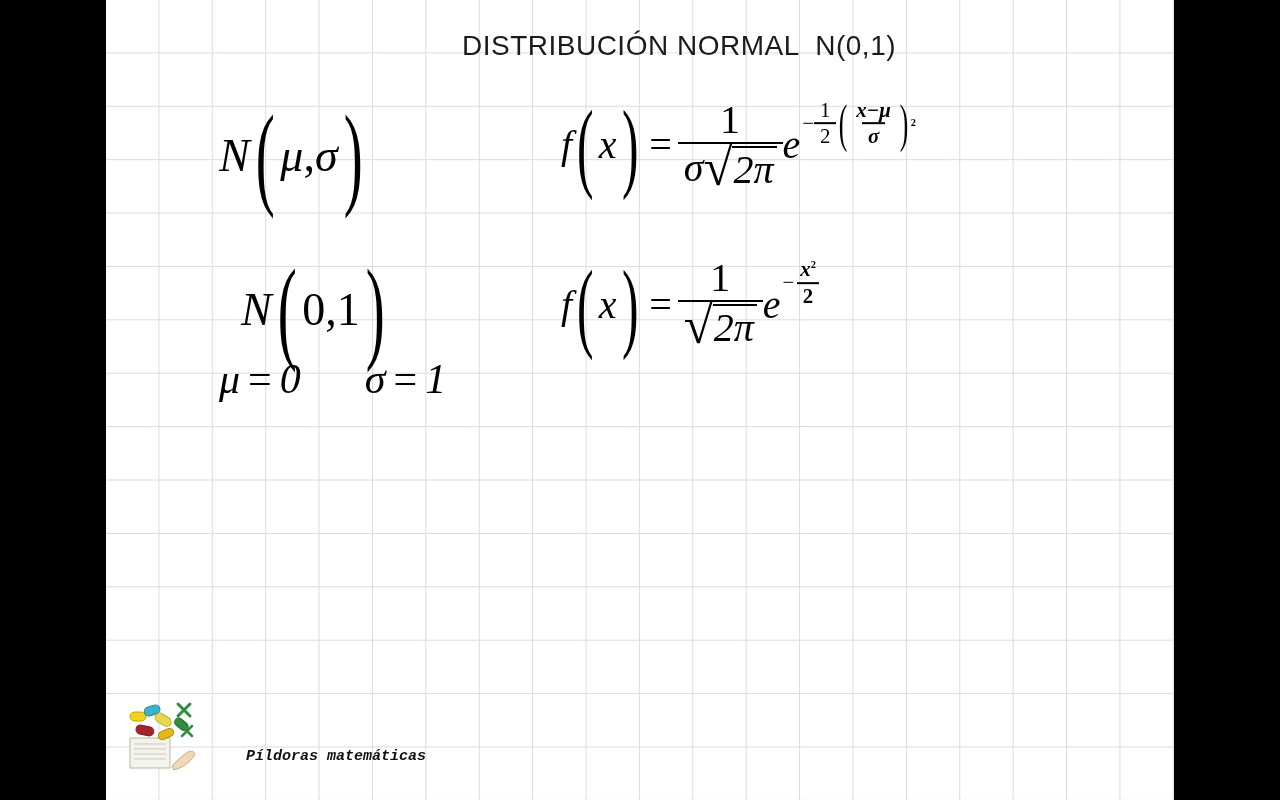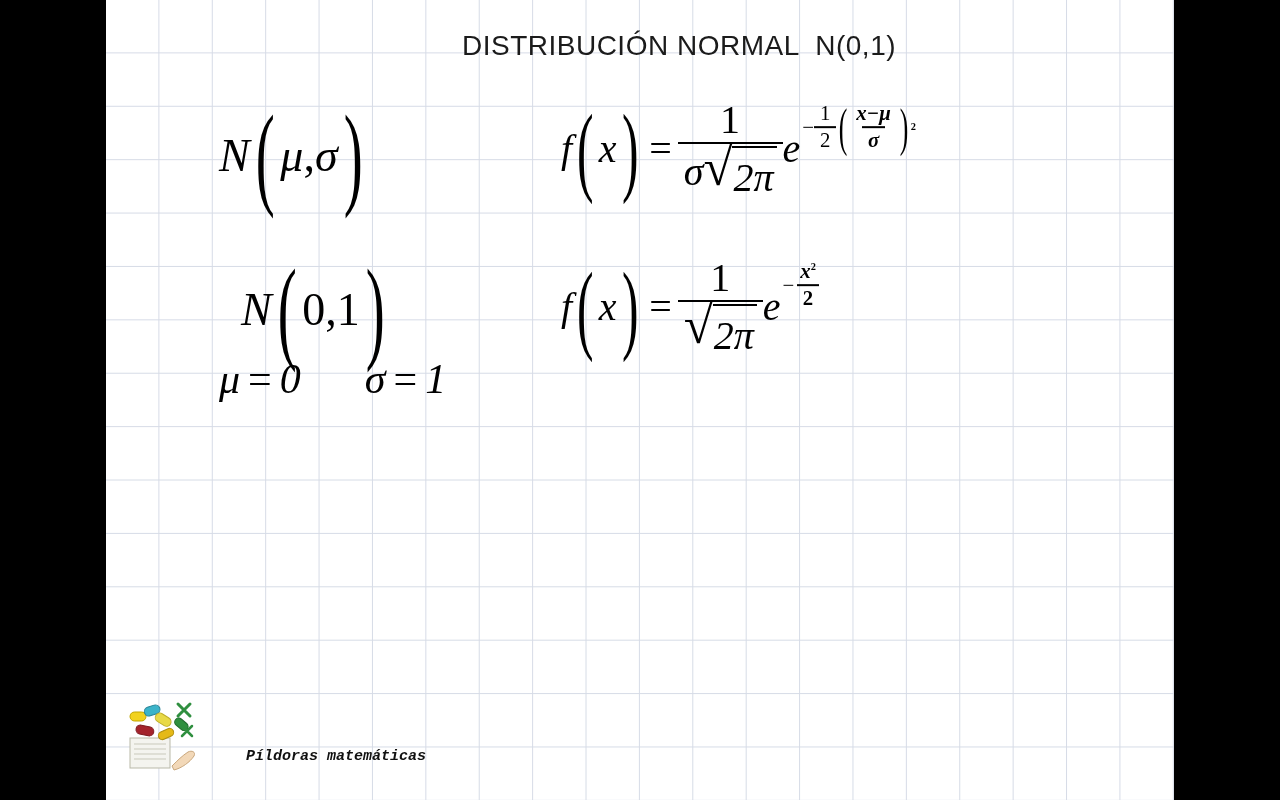--- a/index.html
+++ b/index.html
@@ -95,7 +95,7 @@
   }
   .sqrt .radicand {
     border-top: 2.2px solid #000;
-    padding: 10px 3px 0 1px;
+    padding: 2px 3px 0 1px;
   }
 
   

